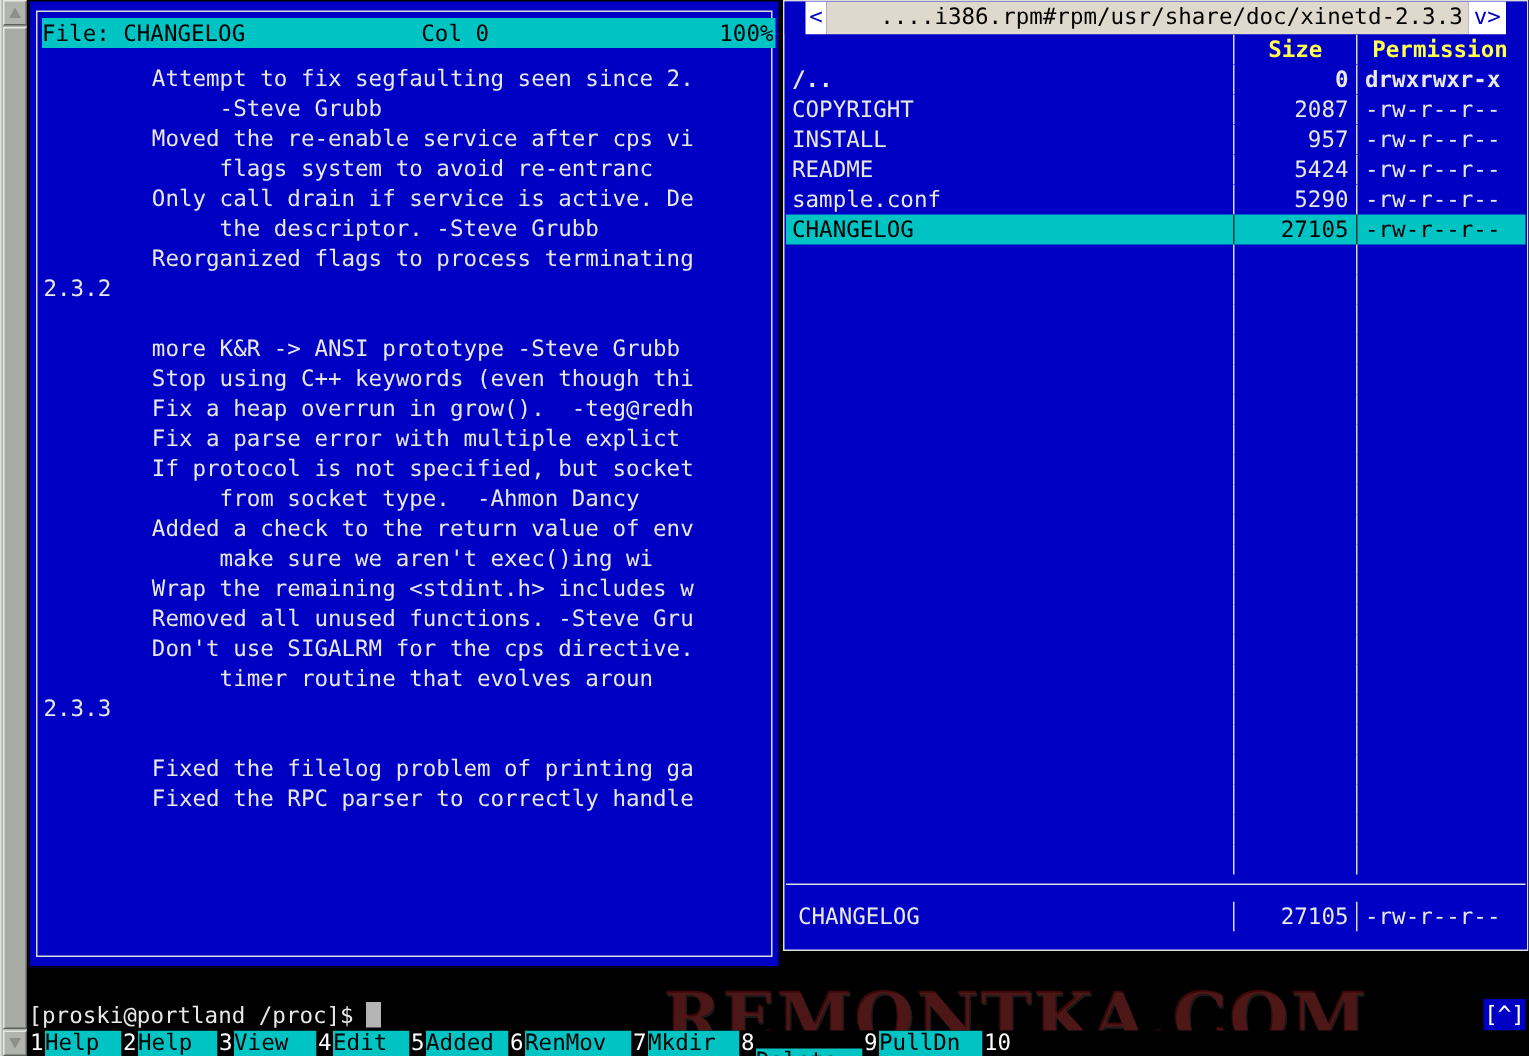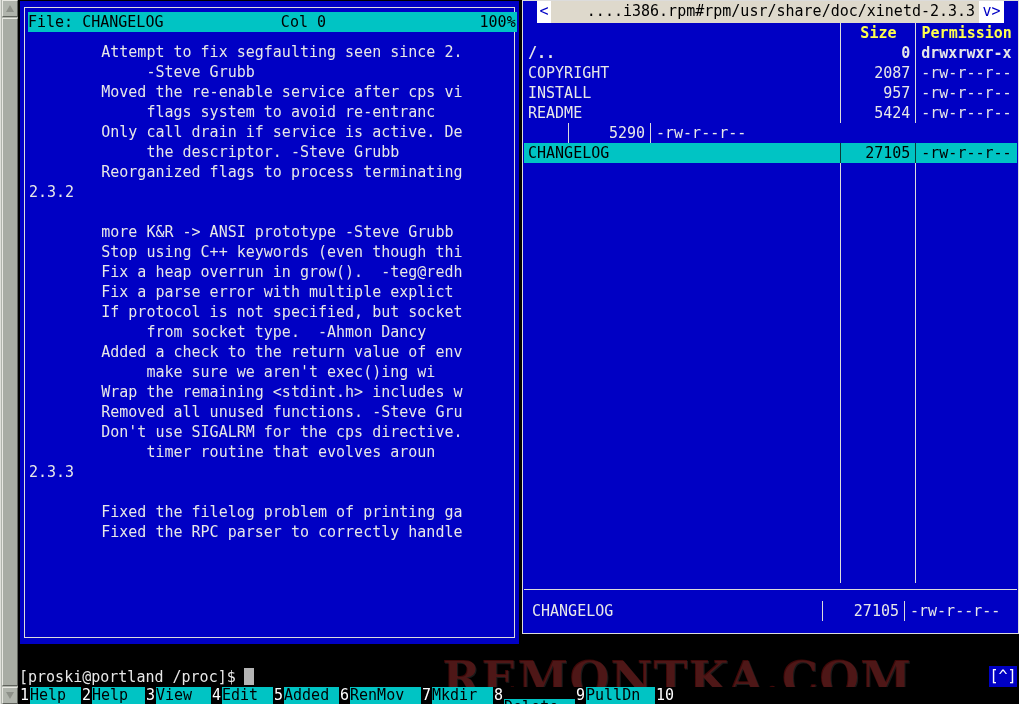--- a/index.html
+++ b/index.html
@@ -161,7 +161,7 @@
   }
   .col-name { width: 298px; padding-left: 4px; box-sizing: border-box; overflow: hidden; }
   .col-size { width: 82px; text-align: right; padding-right: 5px; box-sizing: border-box;
-              border-left: 1px solid #dcdcdc; margin-left: 44px; }
+              border-left: 1px solid #dcdcdc; }
   .col-perm { width: 111px; padding-left: 5px; box-sizing: border-box;
               border-left: 1px solid #dcdcdc; overflow: hidden; }
 

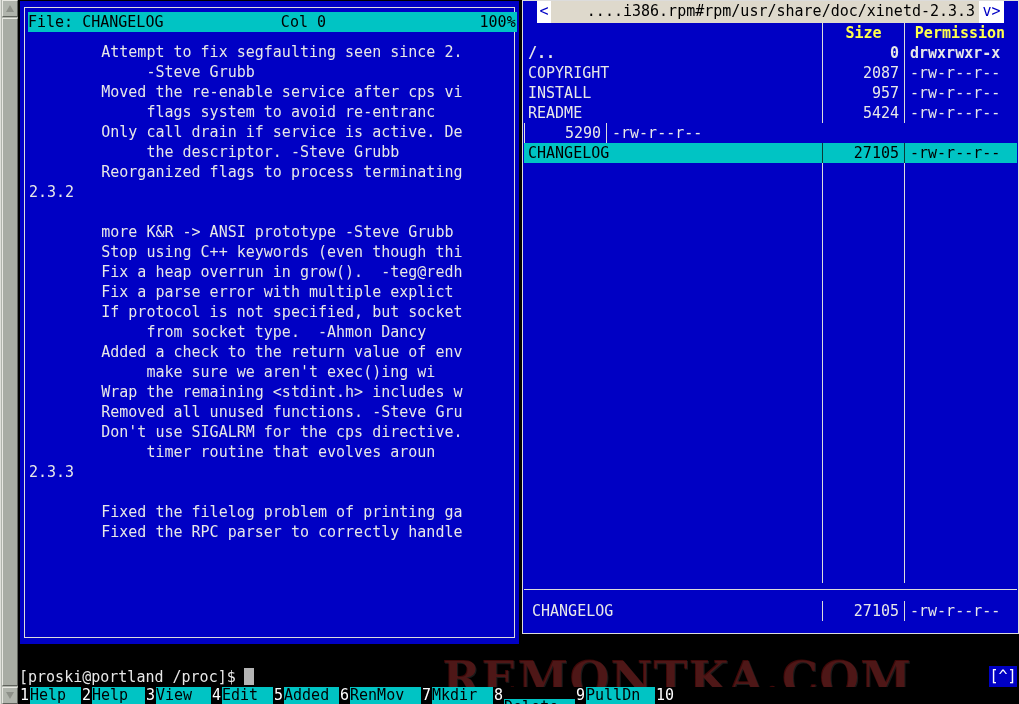--- a/index.html
+++ b/index.html
@@ -312,7 +312,7 @@
         <div class="fl-row fl-item" style="top: 62px;"><div class="col-name">COPYRIGHT</div><div class="col-size">2087</div><div class="col-perm">-rw-r--r--</div></div>
         <div class="fl-row fl-item" style="top: 82px;"><div class="col-name">INSTALL</div><div class="col-size">957</div><div class="col-perm">-rw-r--r--</div></div>
         <div class="fl-row fl-item" style="top: 102px;"><div class="col-name">README</div><div class="col-size">5424</div><div class="col-perm">-rw-r--r--</div></div>
-        <div class="fl-row fl-item" style="top: 122px;"><div class="col-size">5290</div><div class="col-perm">-rw-r--r--</div></div>
+        <div class="fl-row fl-item" style="top: 122px;"><div class="col-name">sample.conf</div><div class="col-size">5290</div><div class="col-perm">-rw-r--r--</div></div>
         <div class="fl-row fl-item selected" style="top: 142px;"><div class="col-name">CHANGELOG</div><div class="col-size">27105</div><div class="col-perm">-rw-r--r--</div></div>
       </div>
     <div id="fl-fillers">

